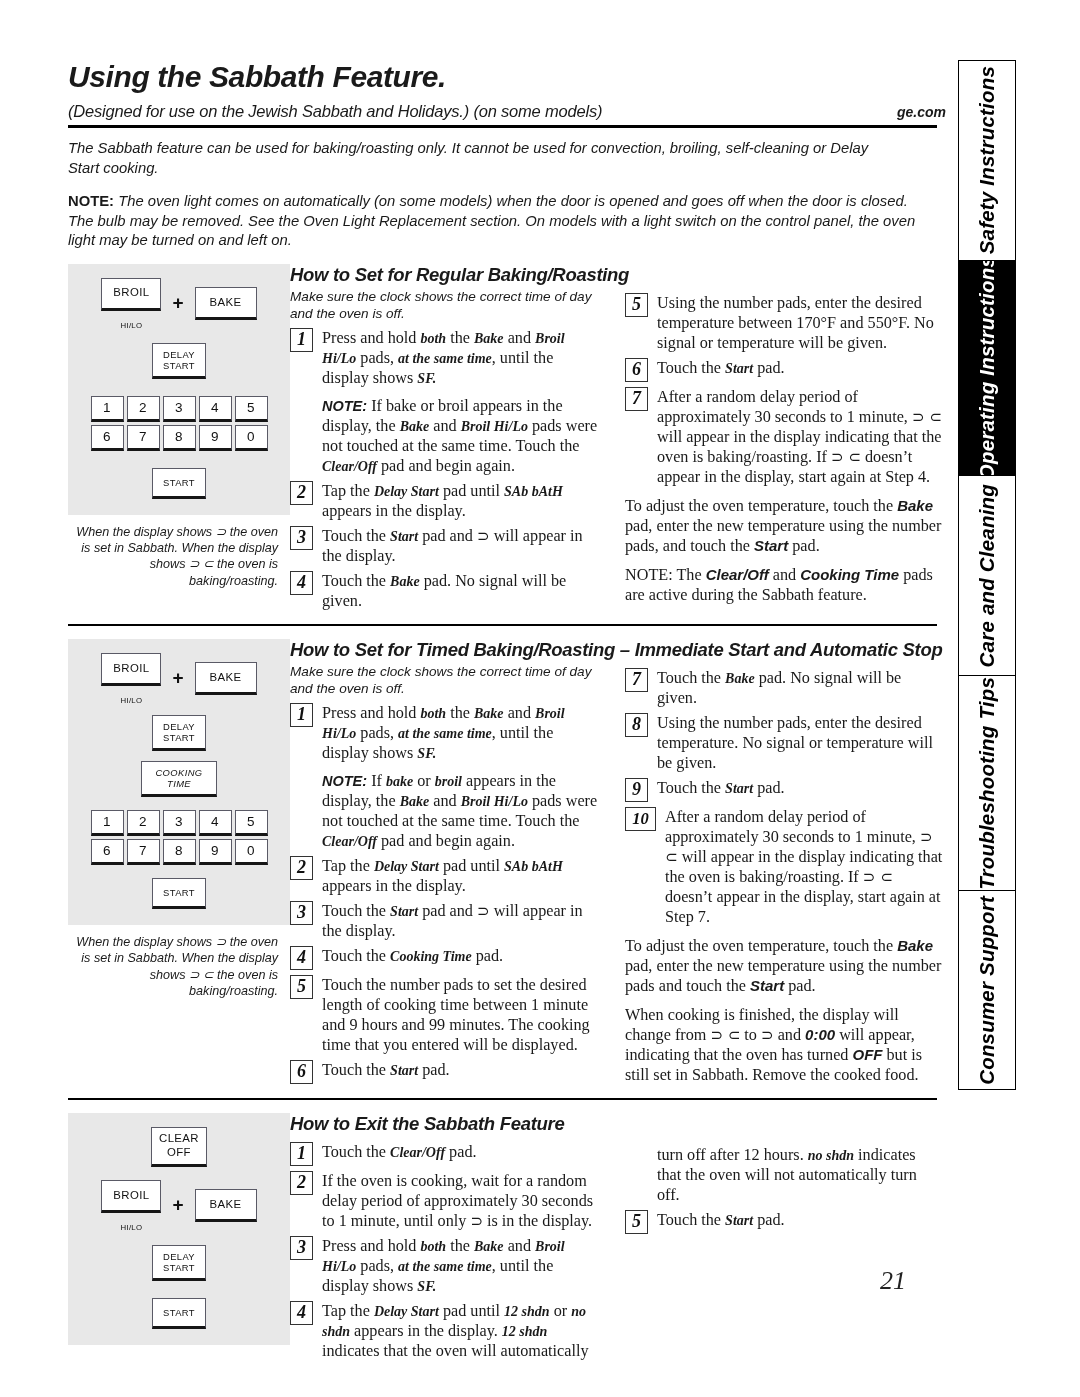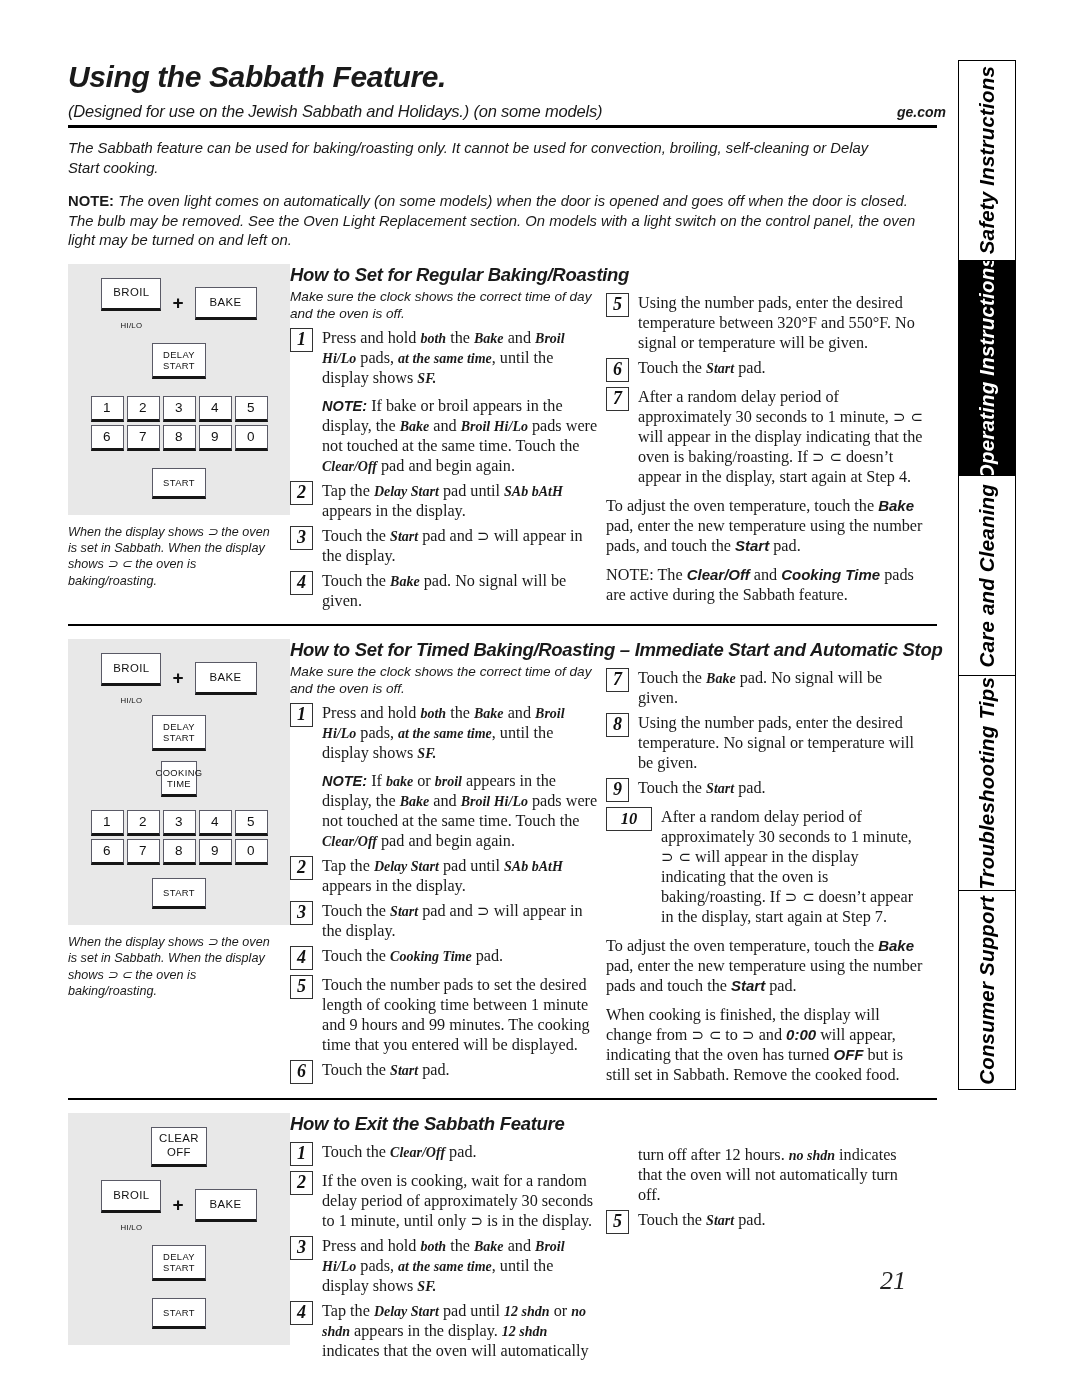--- a/index.html
+++ b/index.html
@@ -100,7 +100,7 @@
     margin-bottom: 2px;
   }
 
-  .twocol { display: flex; gap: 4px; }
+  .twocol { display: flex; gap: 23px; }
   .col { flex: 1 1 0; min-width: 0; }
   .col.left  { max-width: 312px; }
   .col.right { max-width: 318px; }

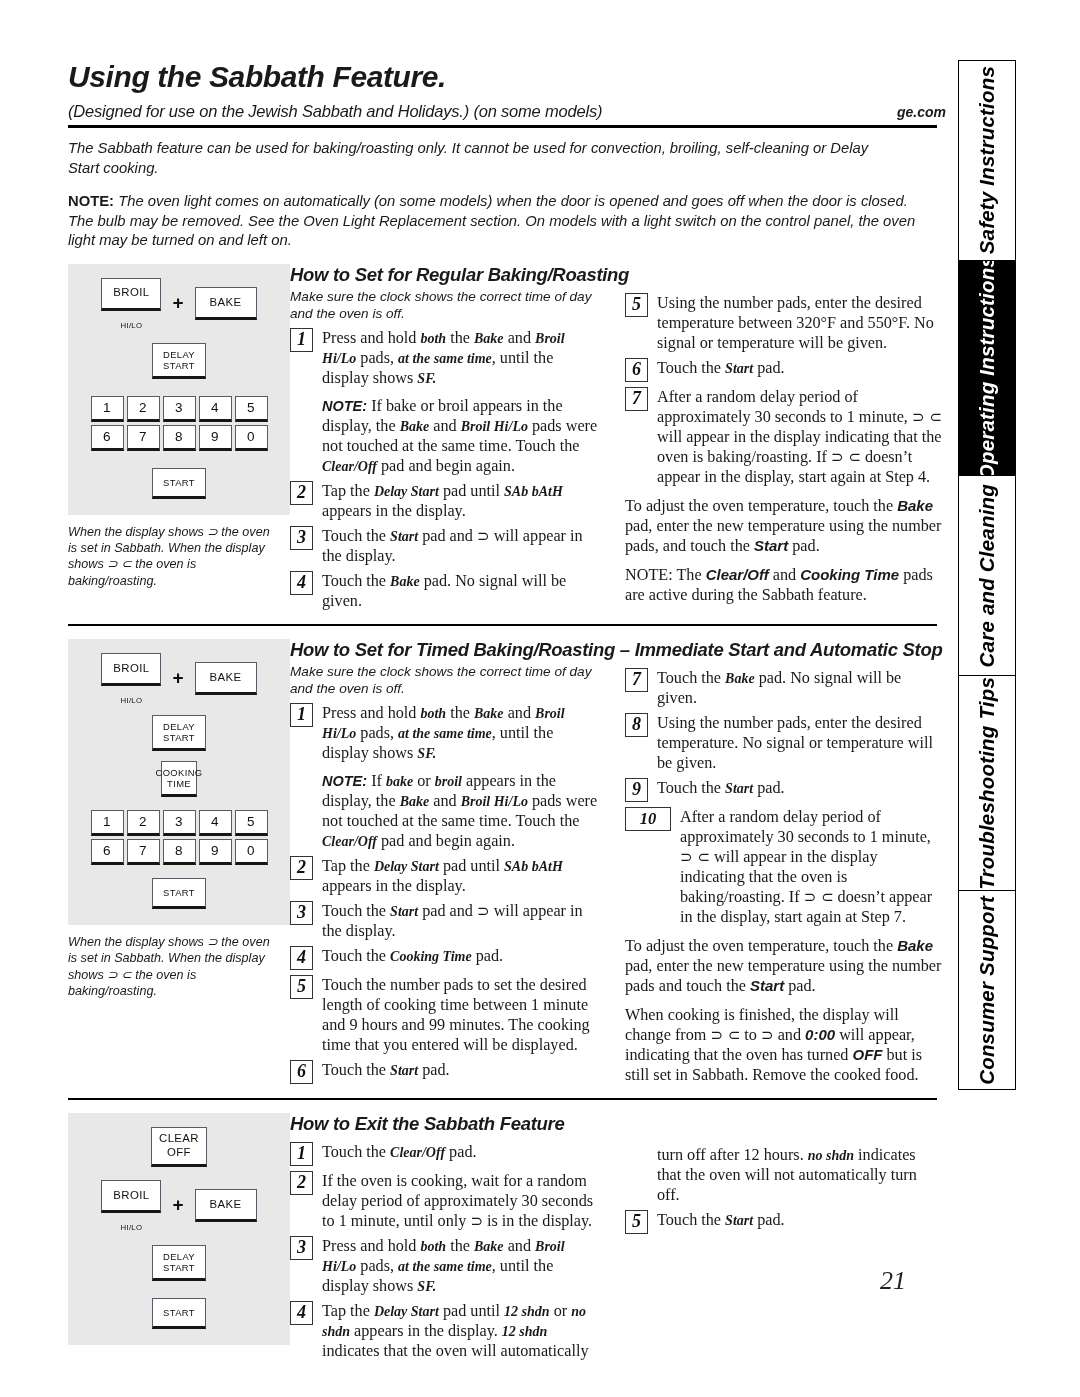--- a/index.html
+++ b/index.html
@@ -341,7 +341,7 @@
             <div>
                 <div class="step">
                   <div class="stepnum">5</div>
-                  <div class="steptext">Using the number pads, enter the desired temperature between 320°F and 550°F. No signal or temperature will be given.</div>
+                  <div class="steptext">Using the number pads, enter the desired temperature between 170°F and 550°F. No signal or temperature will be given.</div>
                 </div>
                 <div class="step">
                   <div class="stepnum">6</div>

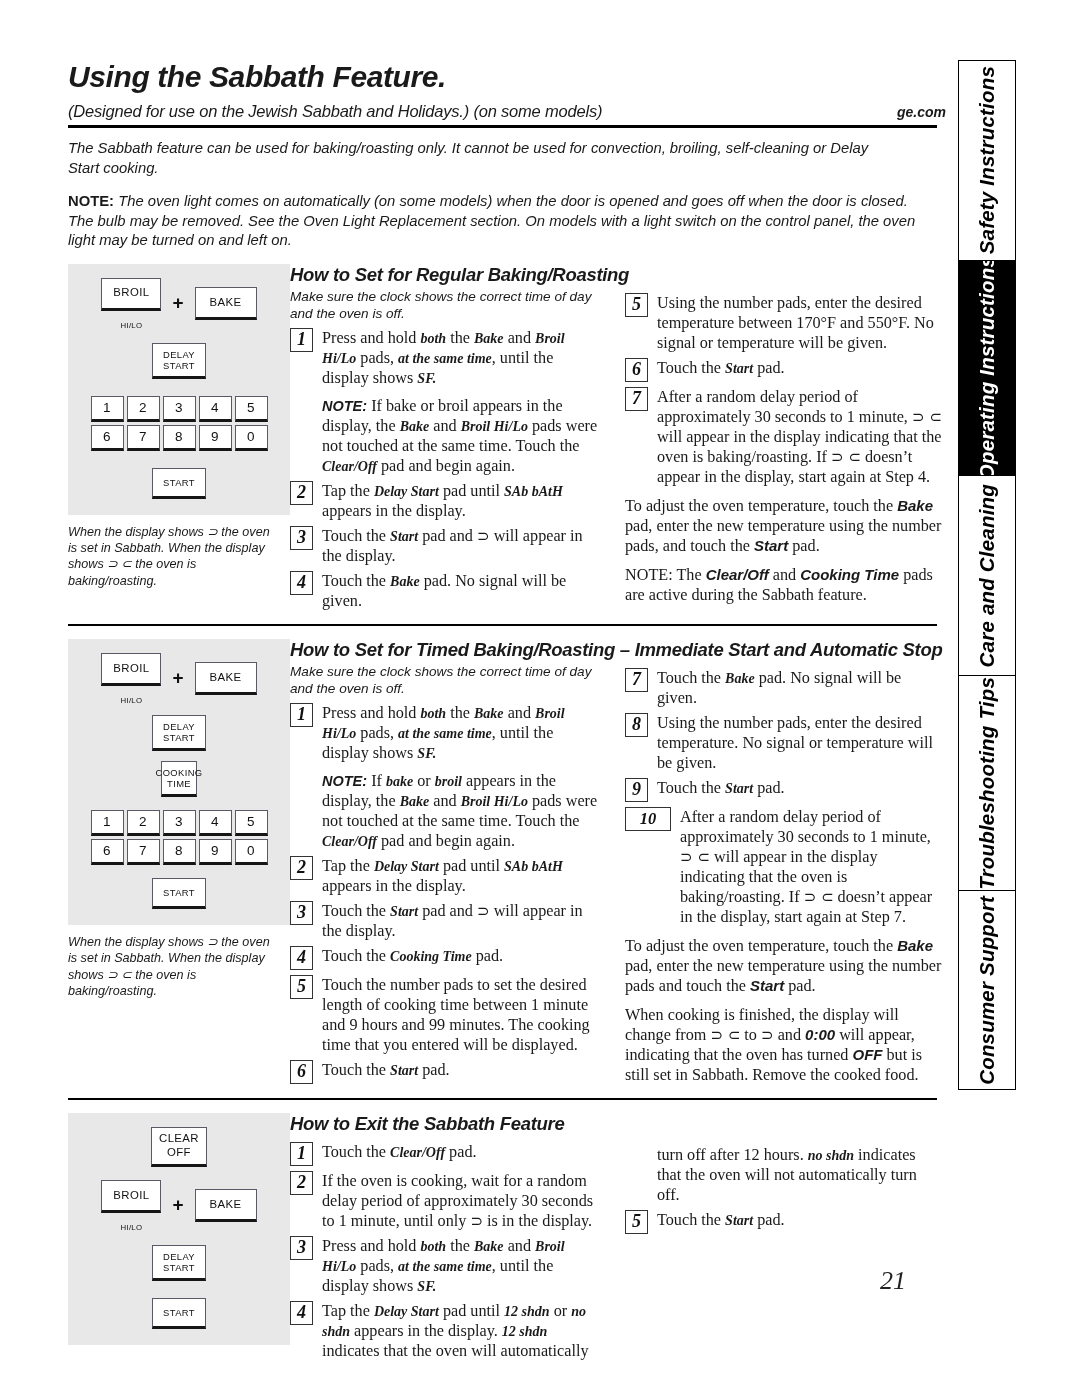--- a/index.html
+++ b/index.html
@@ -212,6 +212,7 @@
     line-height: 1.3;
     margin-top: 9px;
     width: 210px;
+    text-align: right;
   }
 
   .divider-wrap { width: 869px; margin-top: 13px; }

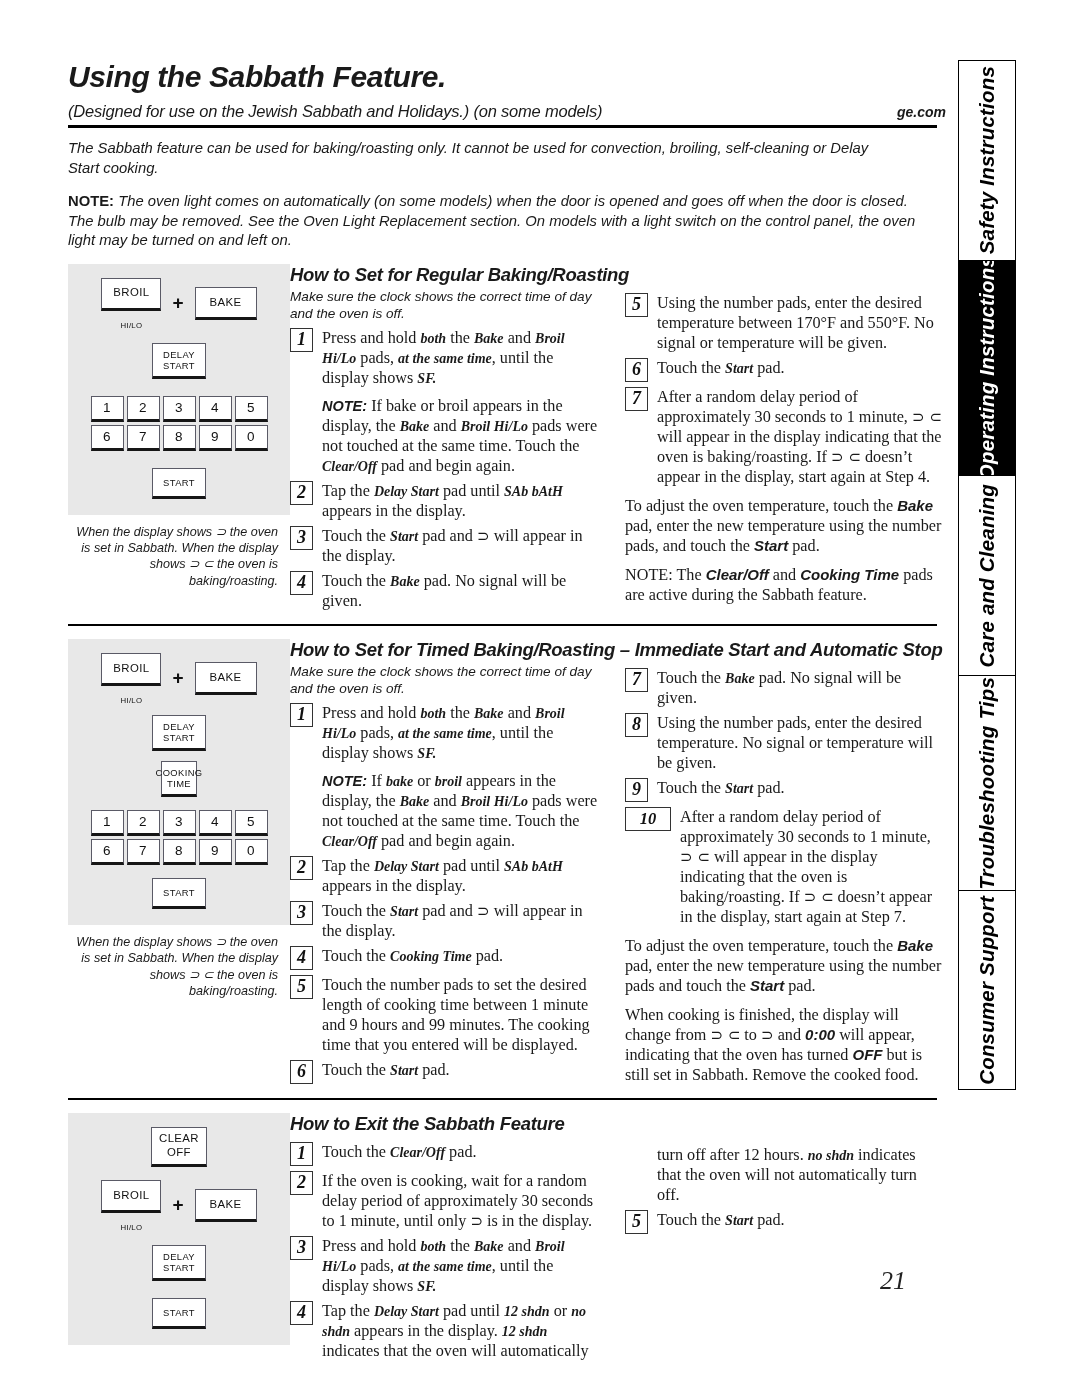--- a/index.html
+++ b/index.html
@@ -182,7 +182,7 @@
   .k-broil { width: 60px; height: 33px; }
   .k-bake  { width: 62px; height: 33px; }
   .k-delay { width: 54px; height: 36px; text-align: right; }
-  .k-cook  { width: 36px; height: 36px; }
+  .k-cook  { width: 76px; height: 36px; font-style: italic; }
   .k-start { width: 54px; height: 31px; }
   .k-clear { width: 56px; height: 40px; }
   .k-num   { width: 33px; height: 26px; font-size: 13.5px; font-weight: normal; }

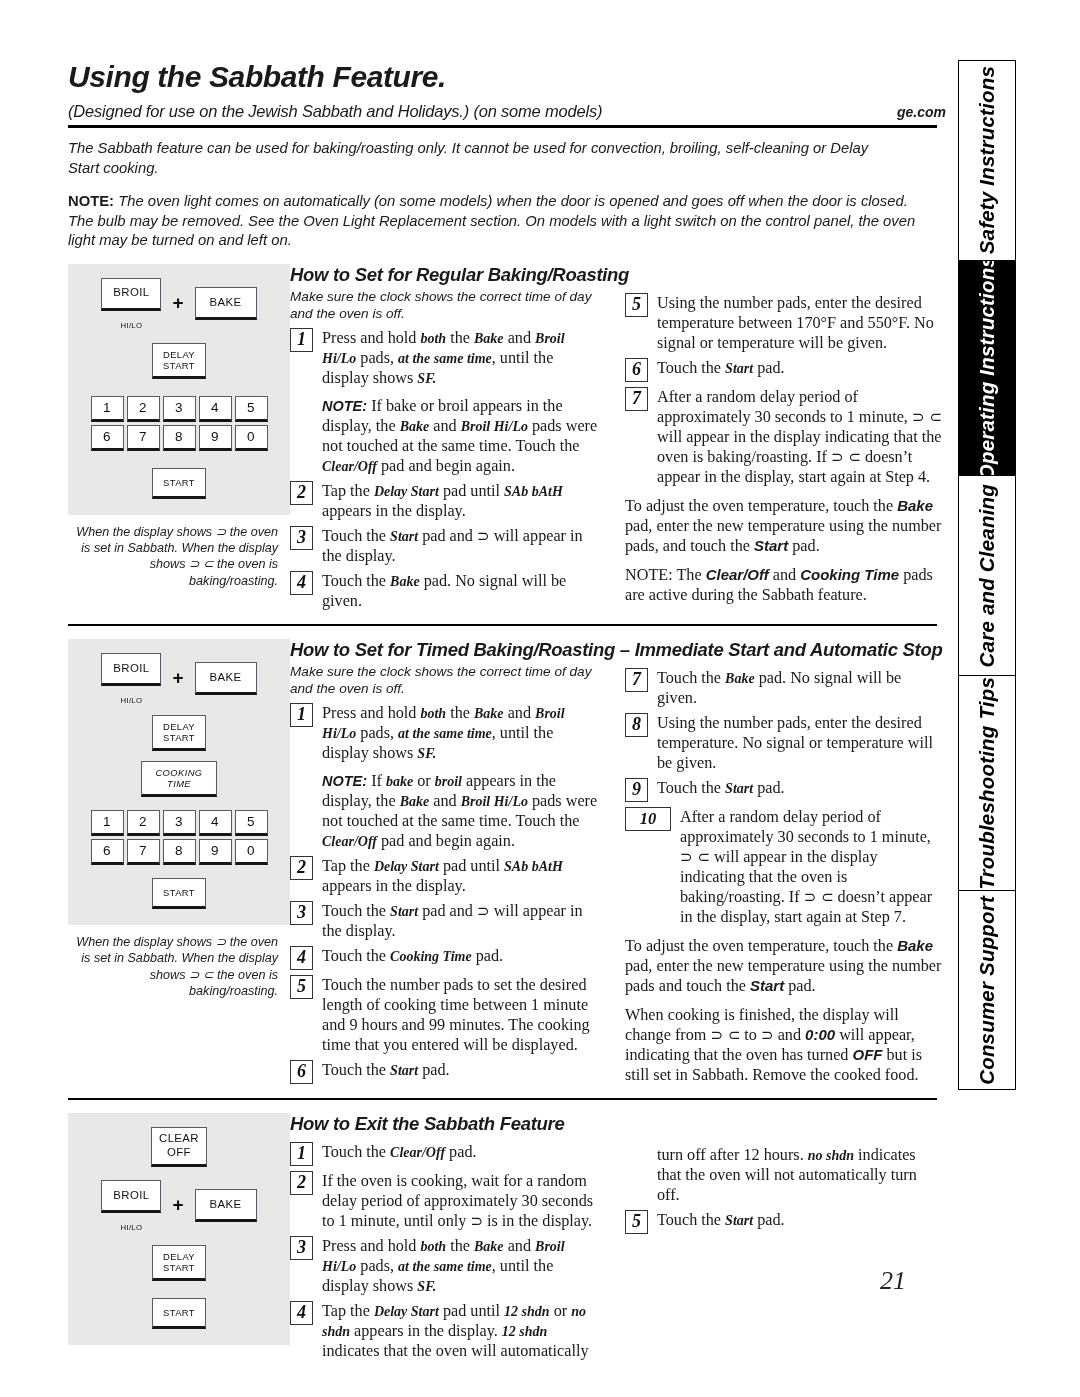--- a/index.html
+++ b/index.html
@@ -128,7 +128,7 @@
     text-align: center;
     color: #111;
   }
-  .stepnum.wide { width: 46px; font-size: 16.5px; }
+  .stepnum.wide { width: 31px; font-size: 16.5px; }
   .steptext {
     font-family: "Liberation Serif", serif;
     font-size: 16.2px;

